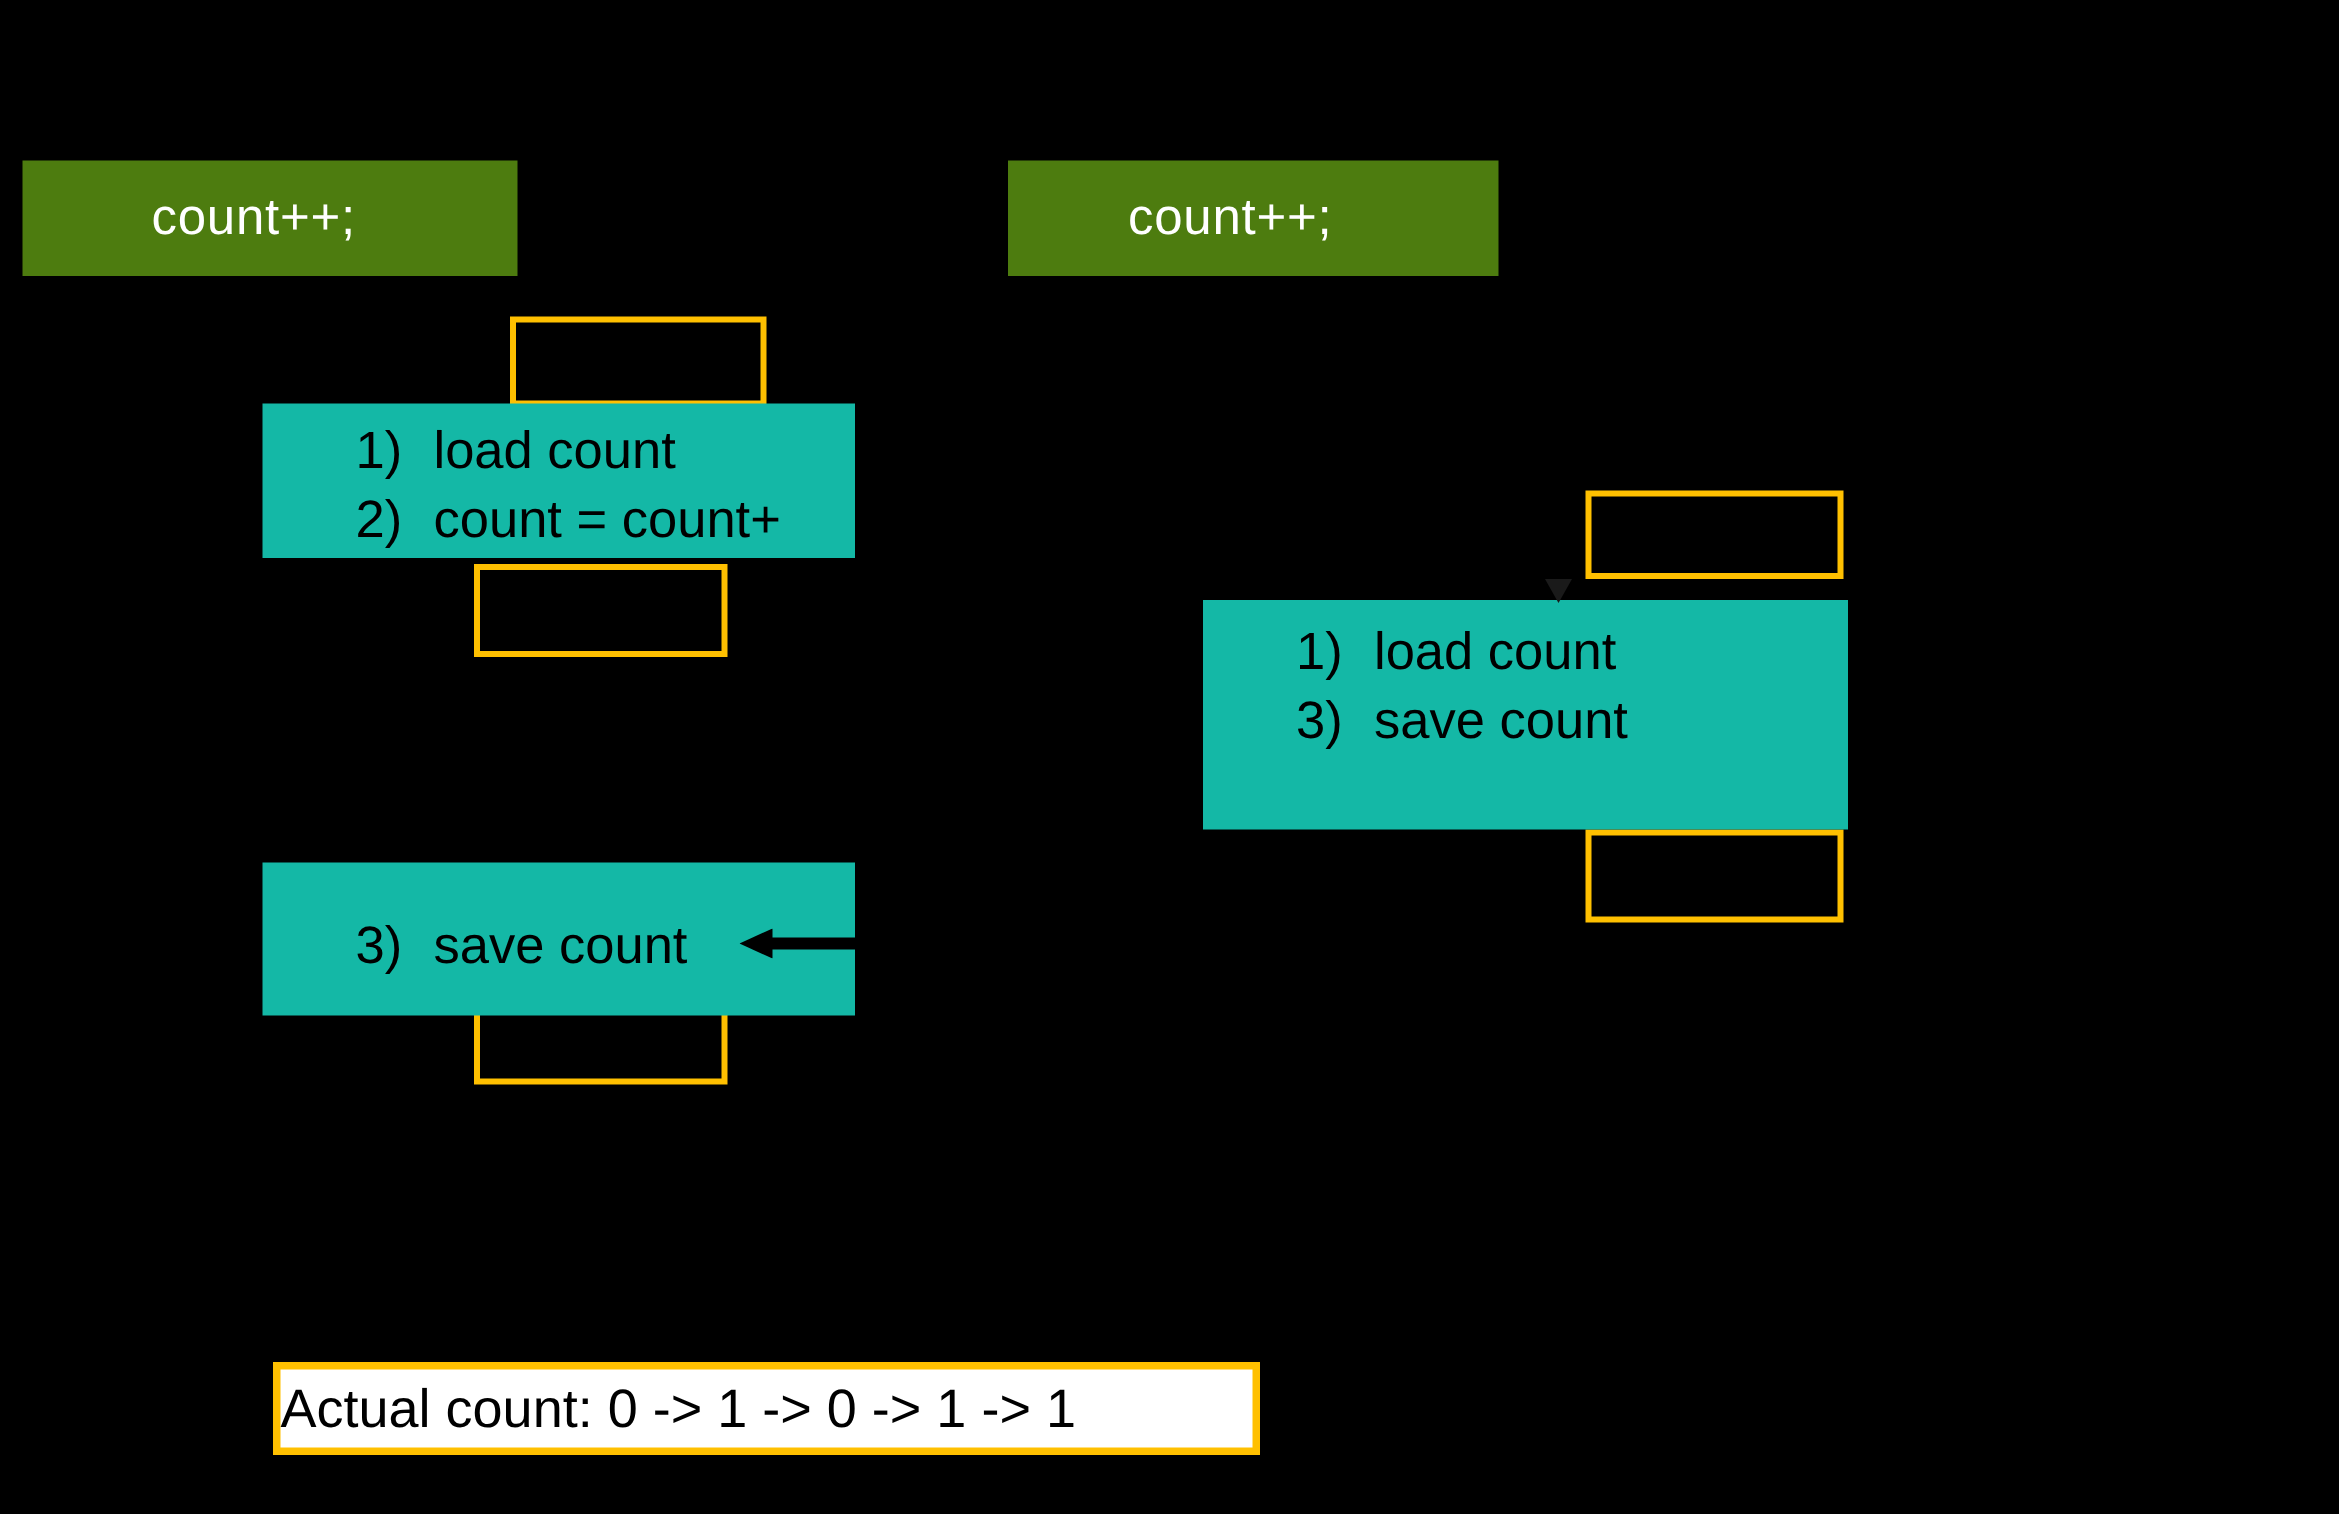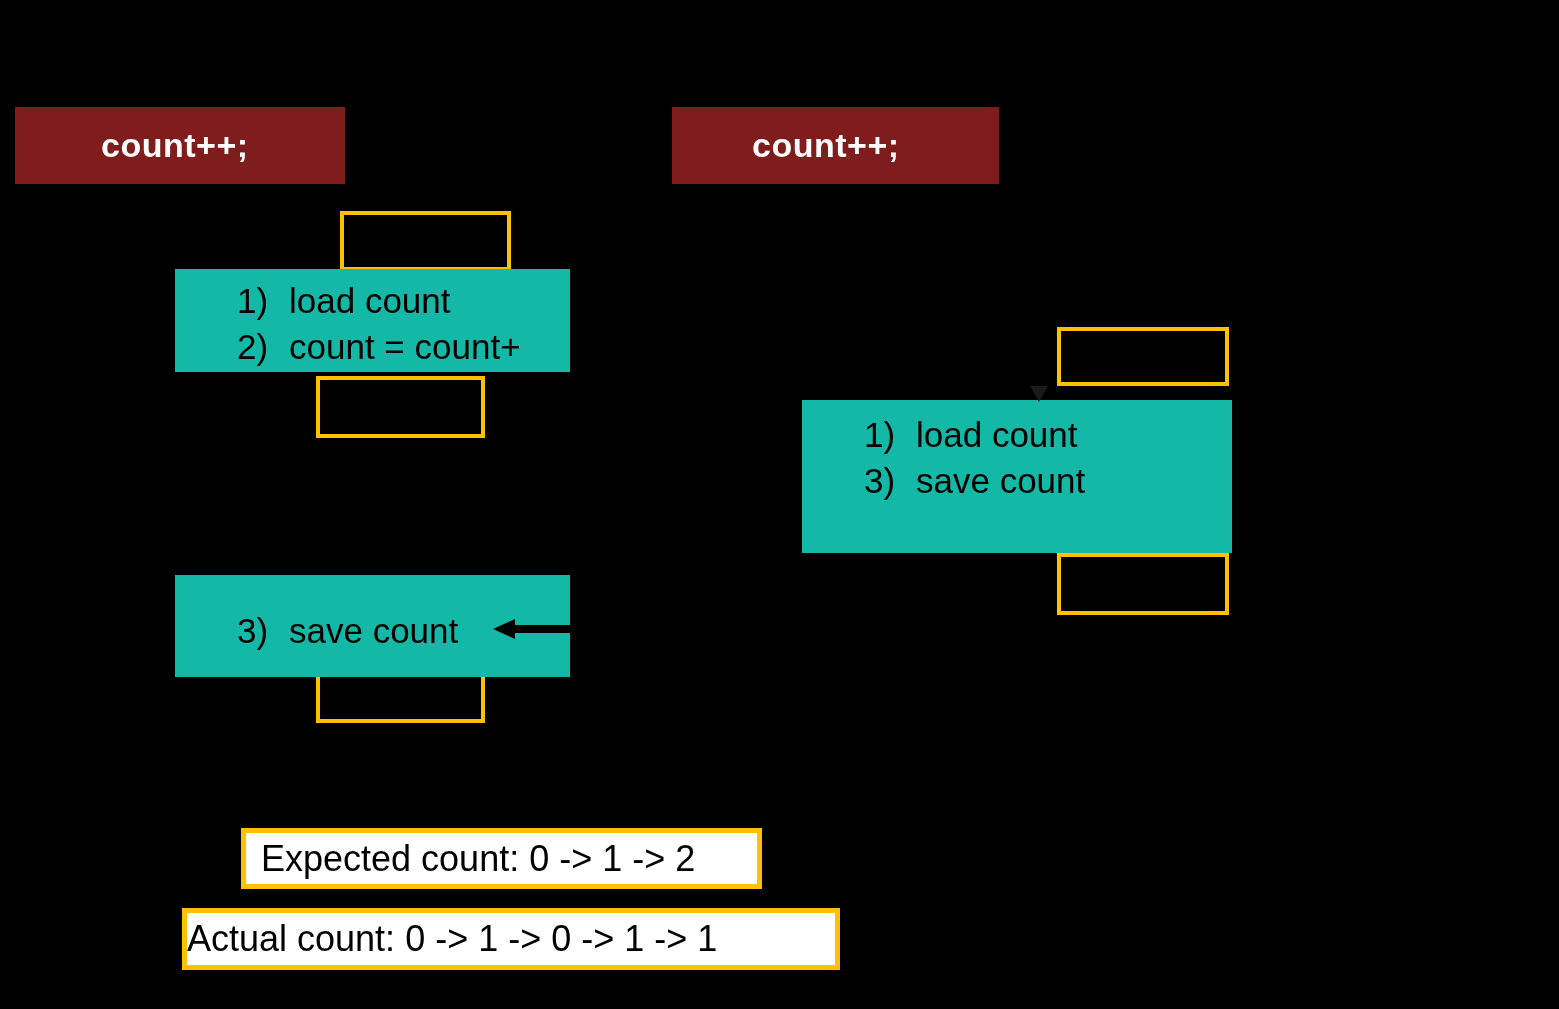--- a/index.html
+++ b/index.html
@@ -20,14 +20,13 @@
   
   .thread-block {
     position: absolute;
-    background: #7f1d1d;
+    background: #4d7c0f;
     color: #ffffff;
     display: flex;
     align-items: center;
     font-size: 34px;
     letter-spacing: 0.5px;
     box-sizing: border-box;
-    font-weight: bold;
   }
   #thread-left  { left: 15px;  top: 107px; width: 330px; height: 77px; padding-left: 86px; }
   #thread-right { left: 672px; top: 107px; width: 327px; height: 77px; padding-left: 80px; }

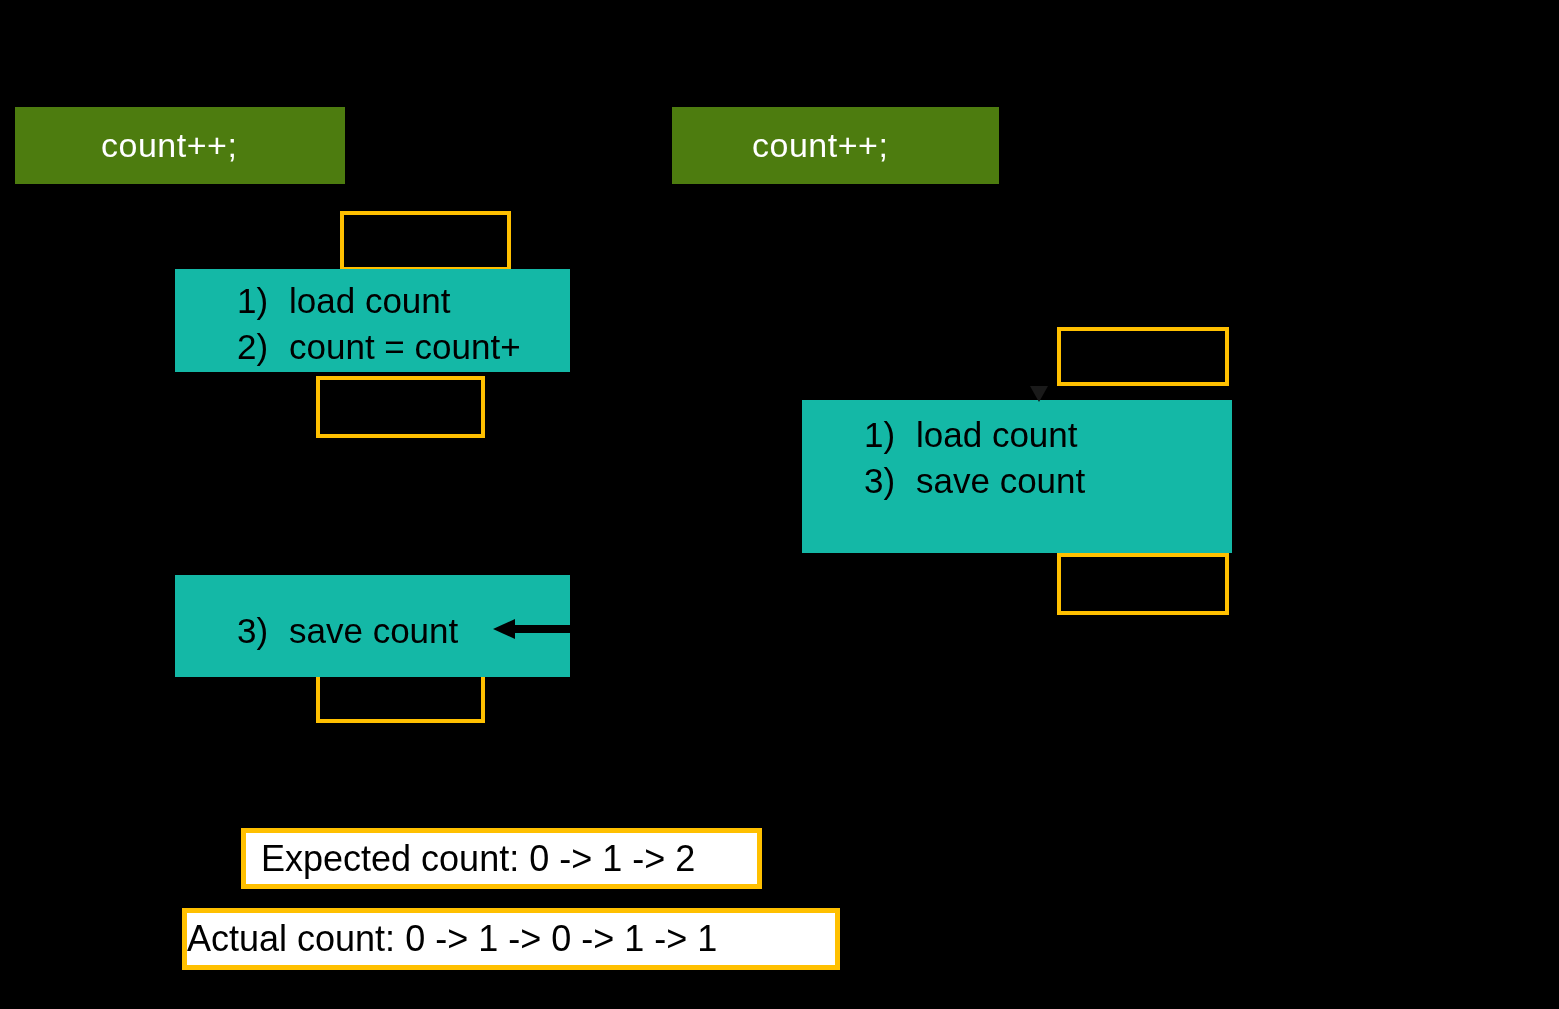--- a/index.html
+++ b/index.html
@@ -170,9 +170,6 @@
     <polygon points="0,0 18,0 9,16" fill="#1a1a1a"></polygon>
   </svg>
 
-  <div class="summary-box" id="summary-expected">
-    <span>Expected count: 0 -&gt; 1 -&gt; 2</span>
-  </div>
 
   <div class="summary-box" id="summary-actual">
     <span>Actual count: 0 -&gt; 1 -&gt; 0 -&gt; 1 -&gt; 1</span>

